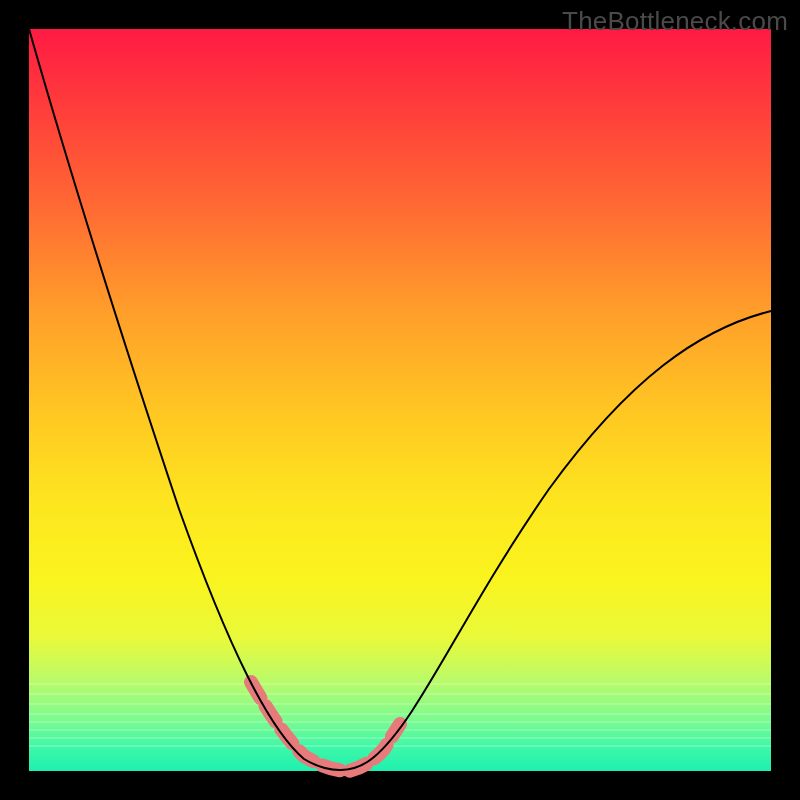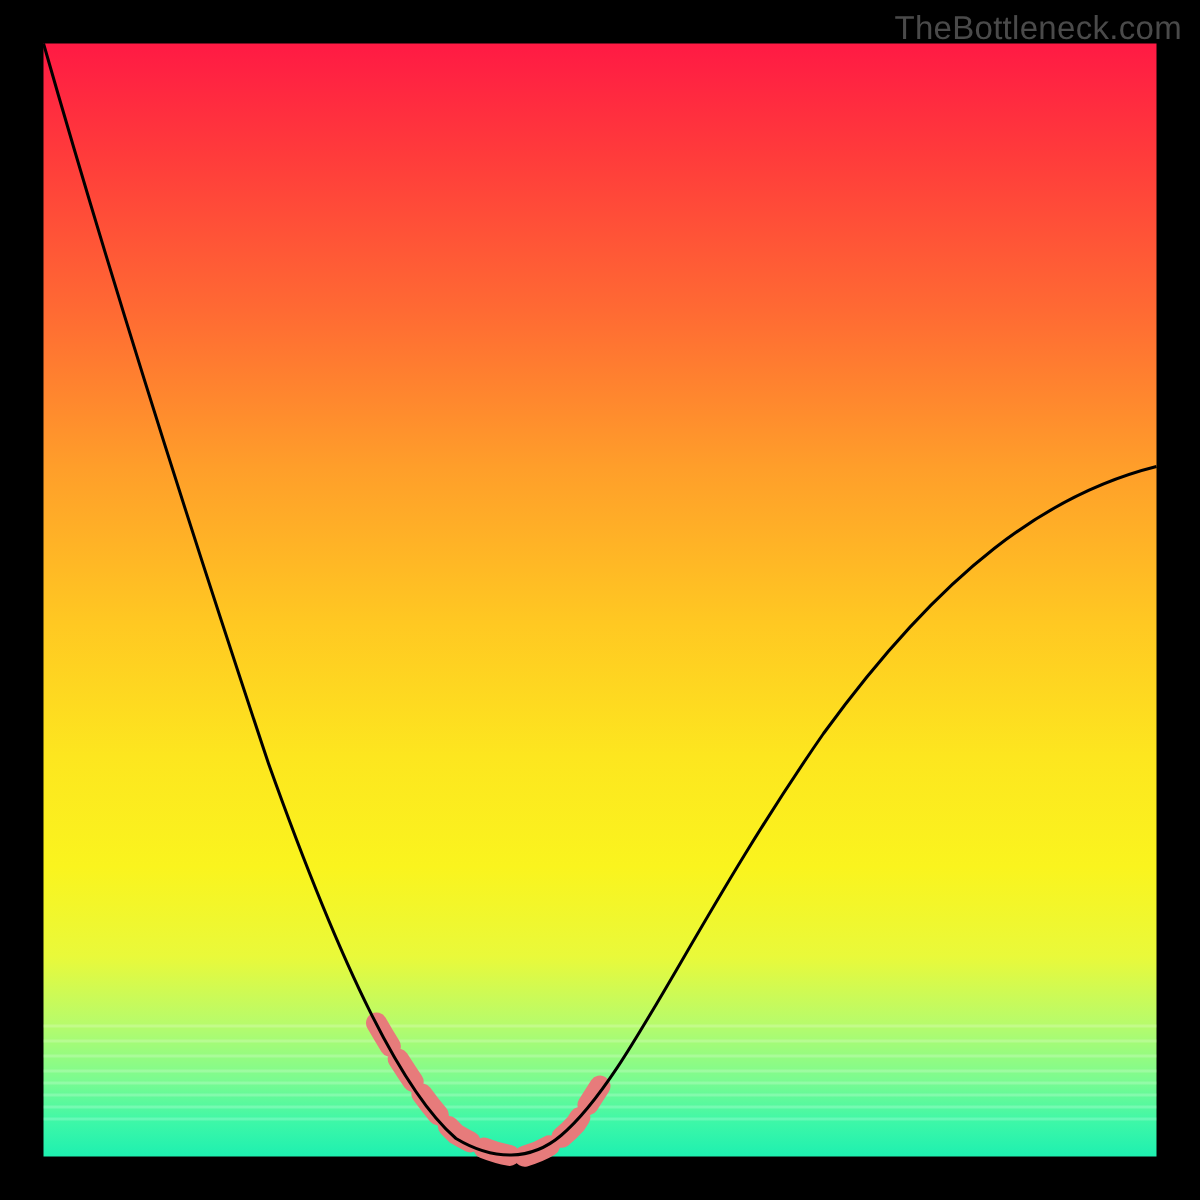--- a/index.html
+++ b/index.html
@@ -42,7 +42,7 @@
     top: 6px;
     right: 12px;
     font-family: Arial, Helvetica, sans-serif;
-    font-size: 22px;
+    font-size: 26px;
     color: #4a4a4a;
     letter-spacing: 0.2px;
   }

